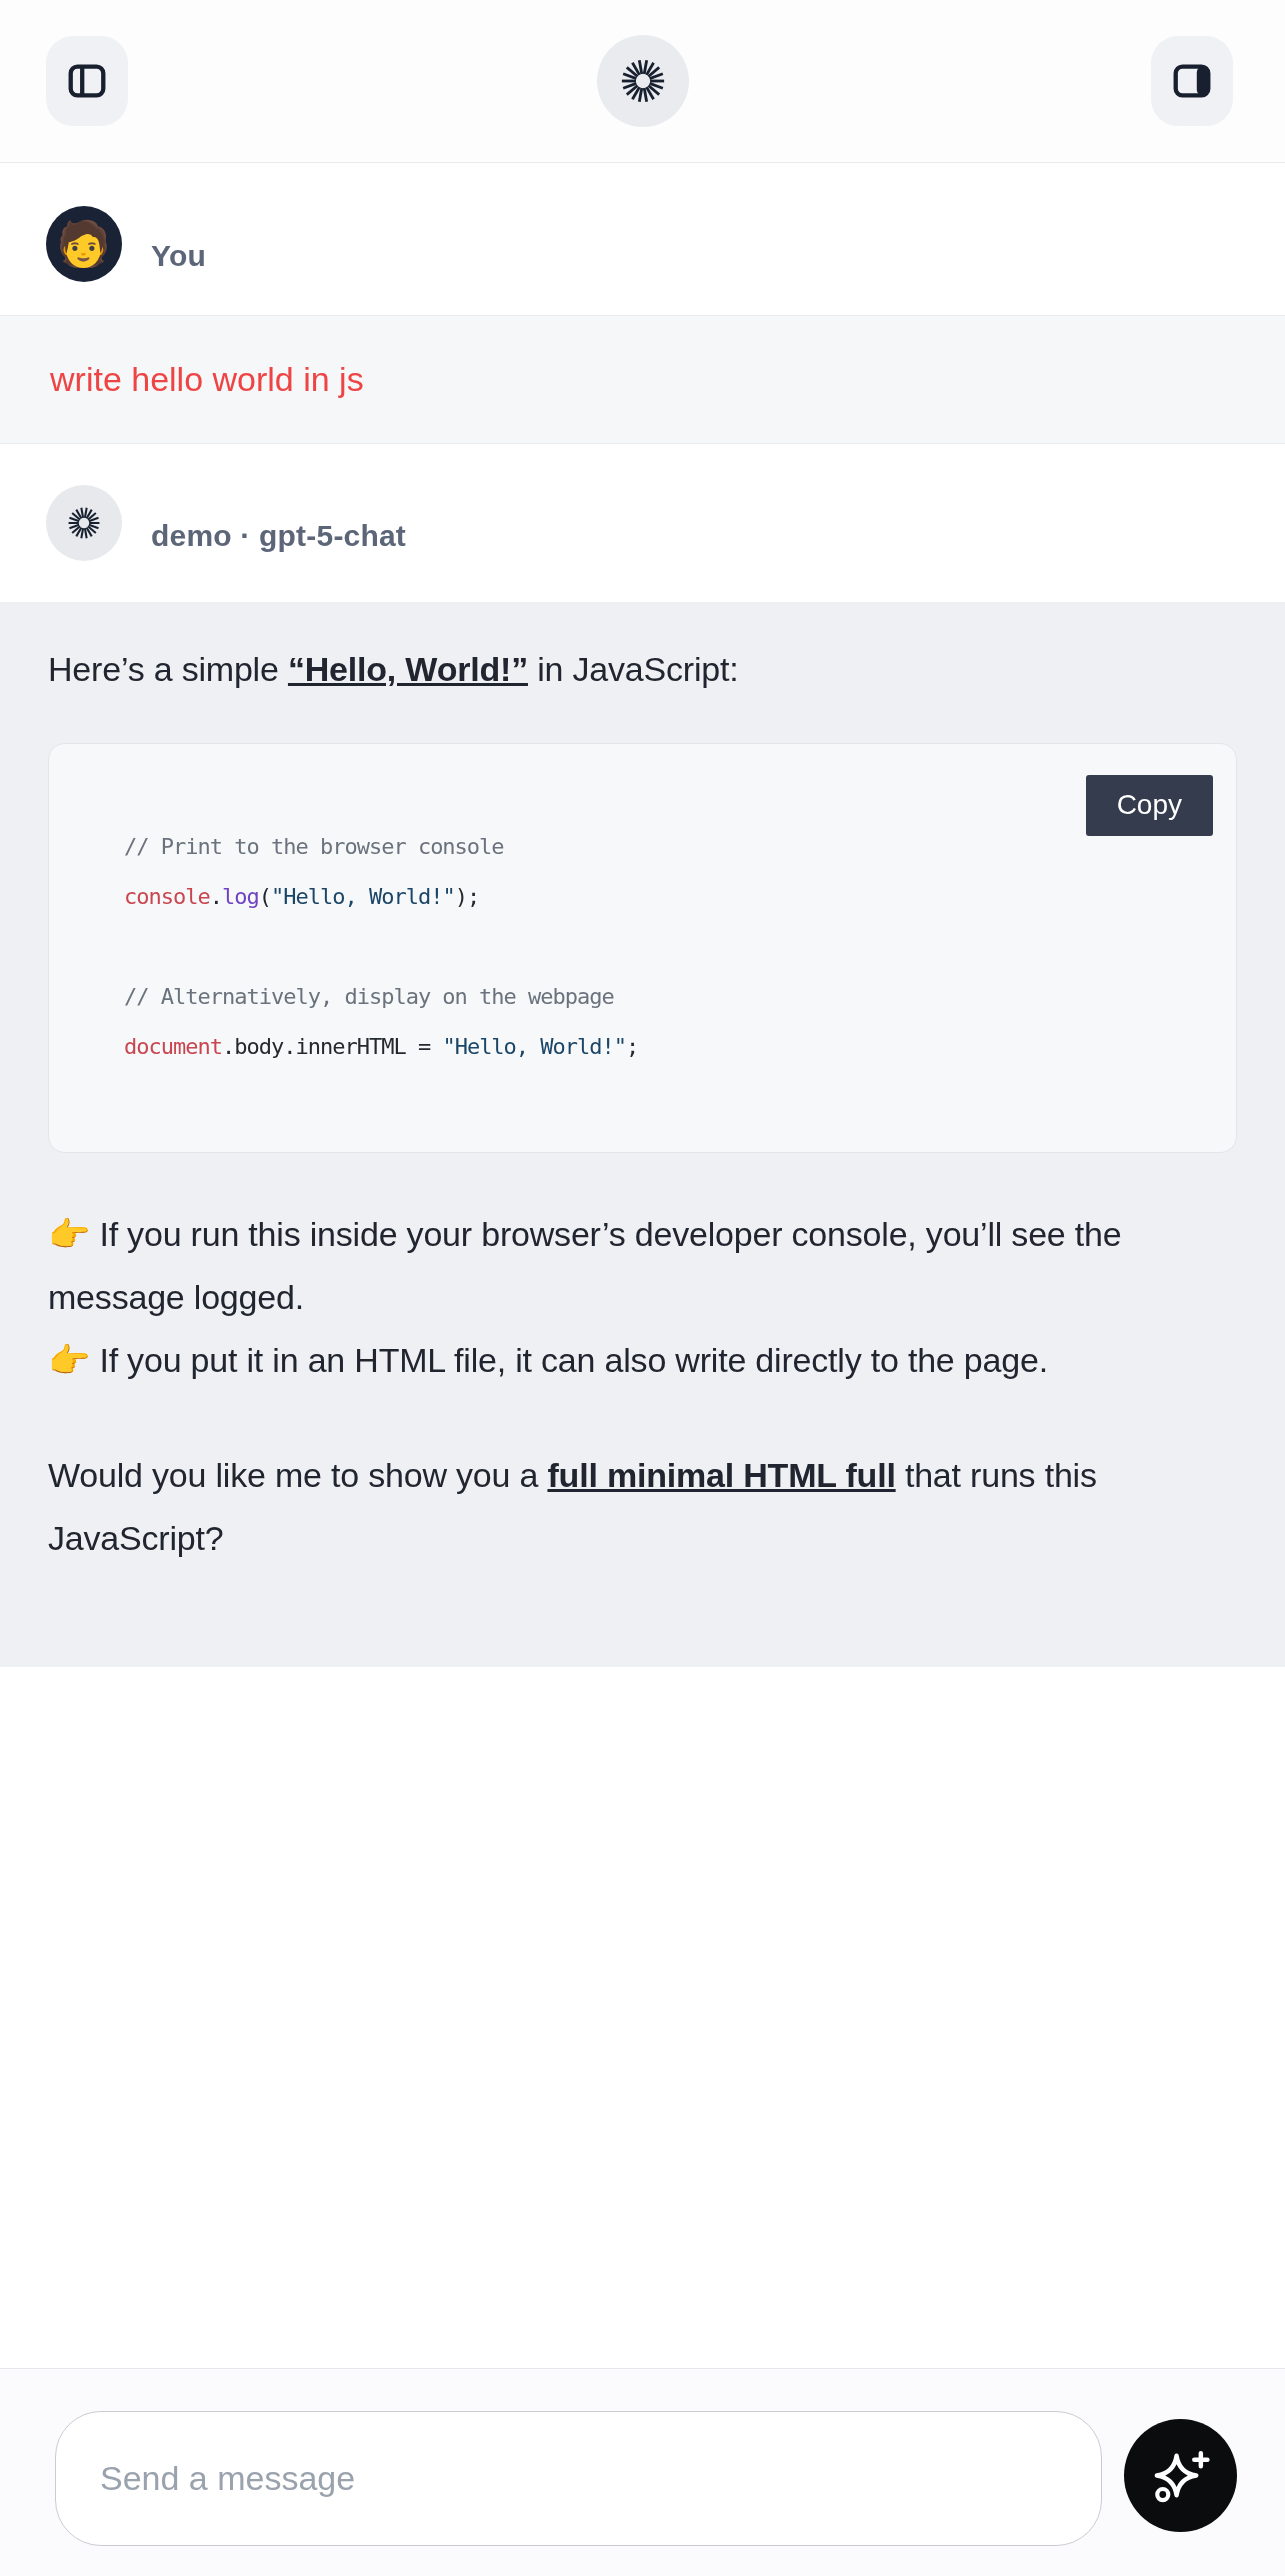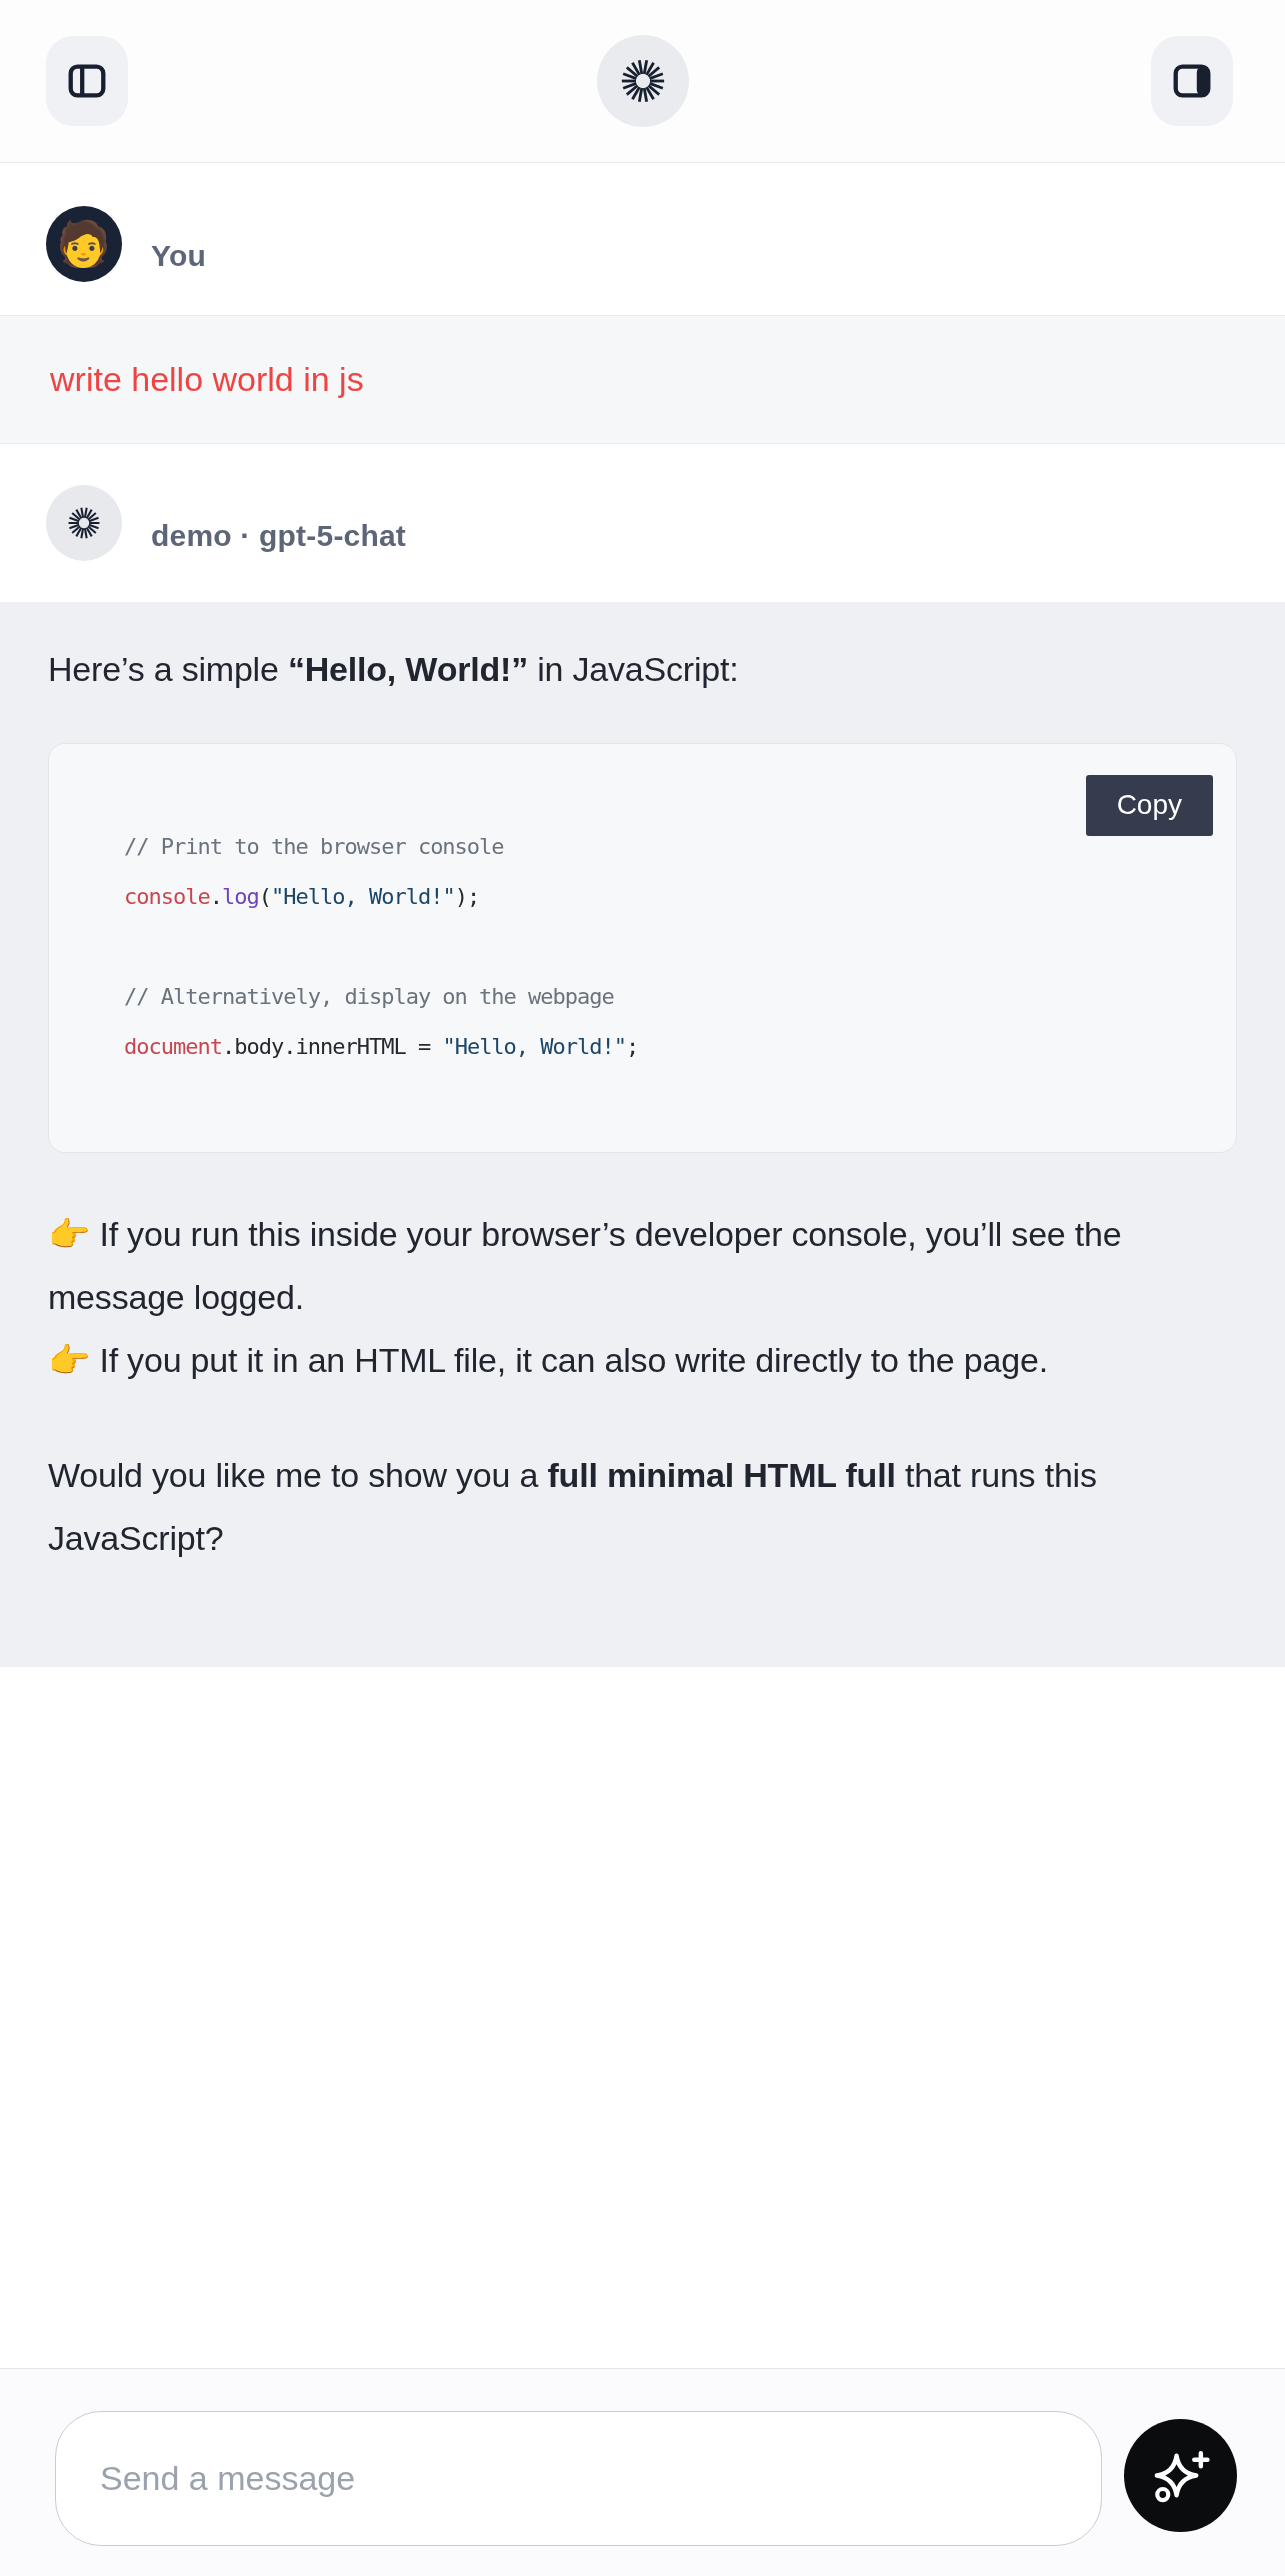--- a/index.html
+++ b/index.html
@@ -60,7 +60,7 @@
   .p-intro{ margin-top:36px; }
   .p-tips{ margin-top:50px; }
   .p-question{ margin-top:52px; }
-  .assistant-band strong{ font-weight:bold; }
+  .assistant-band strong{ font-weight:bold;text-decoration:underline; }
 
   .code-card{
     margin-top:42px; position:relative;

